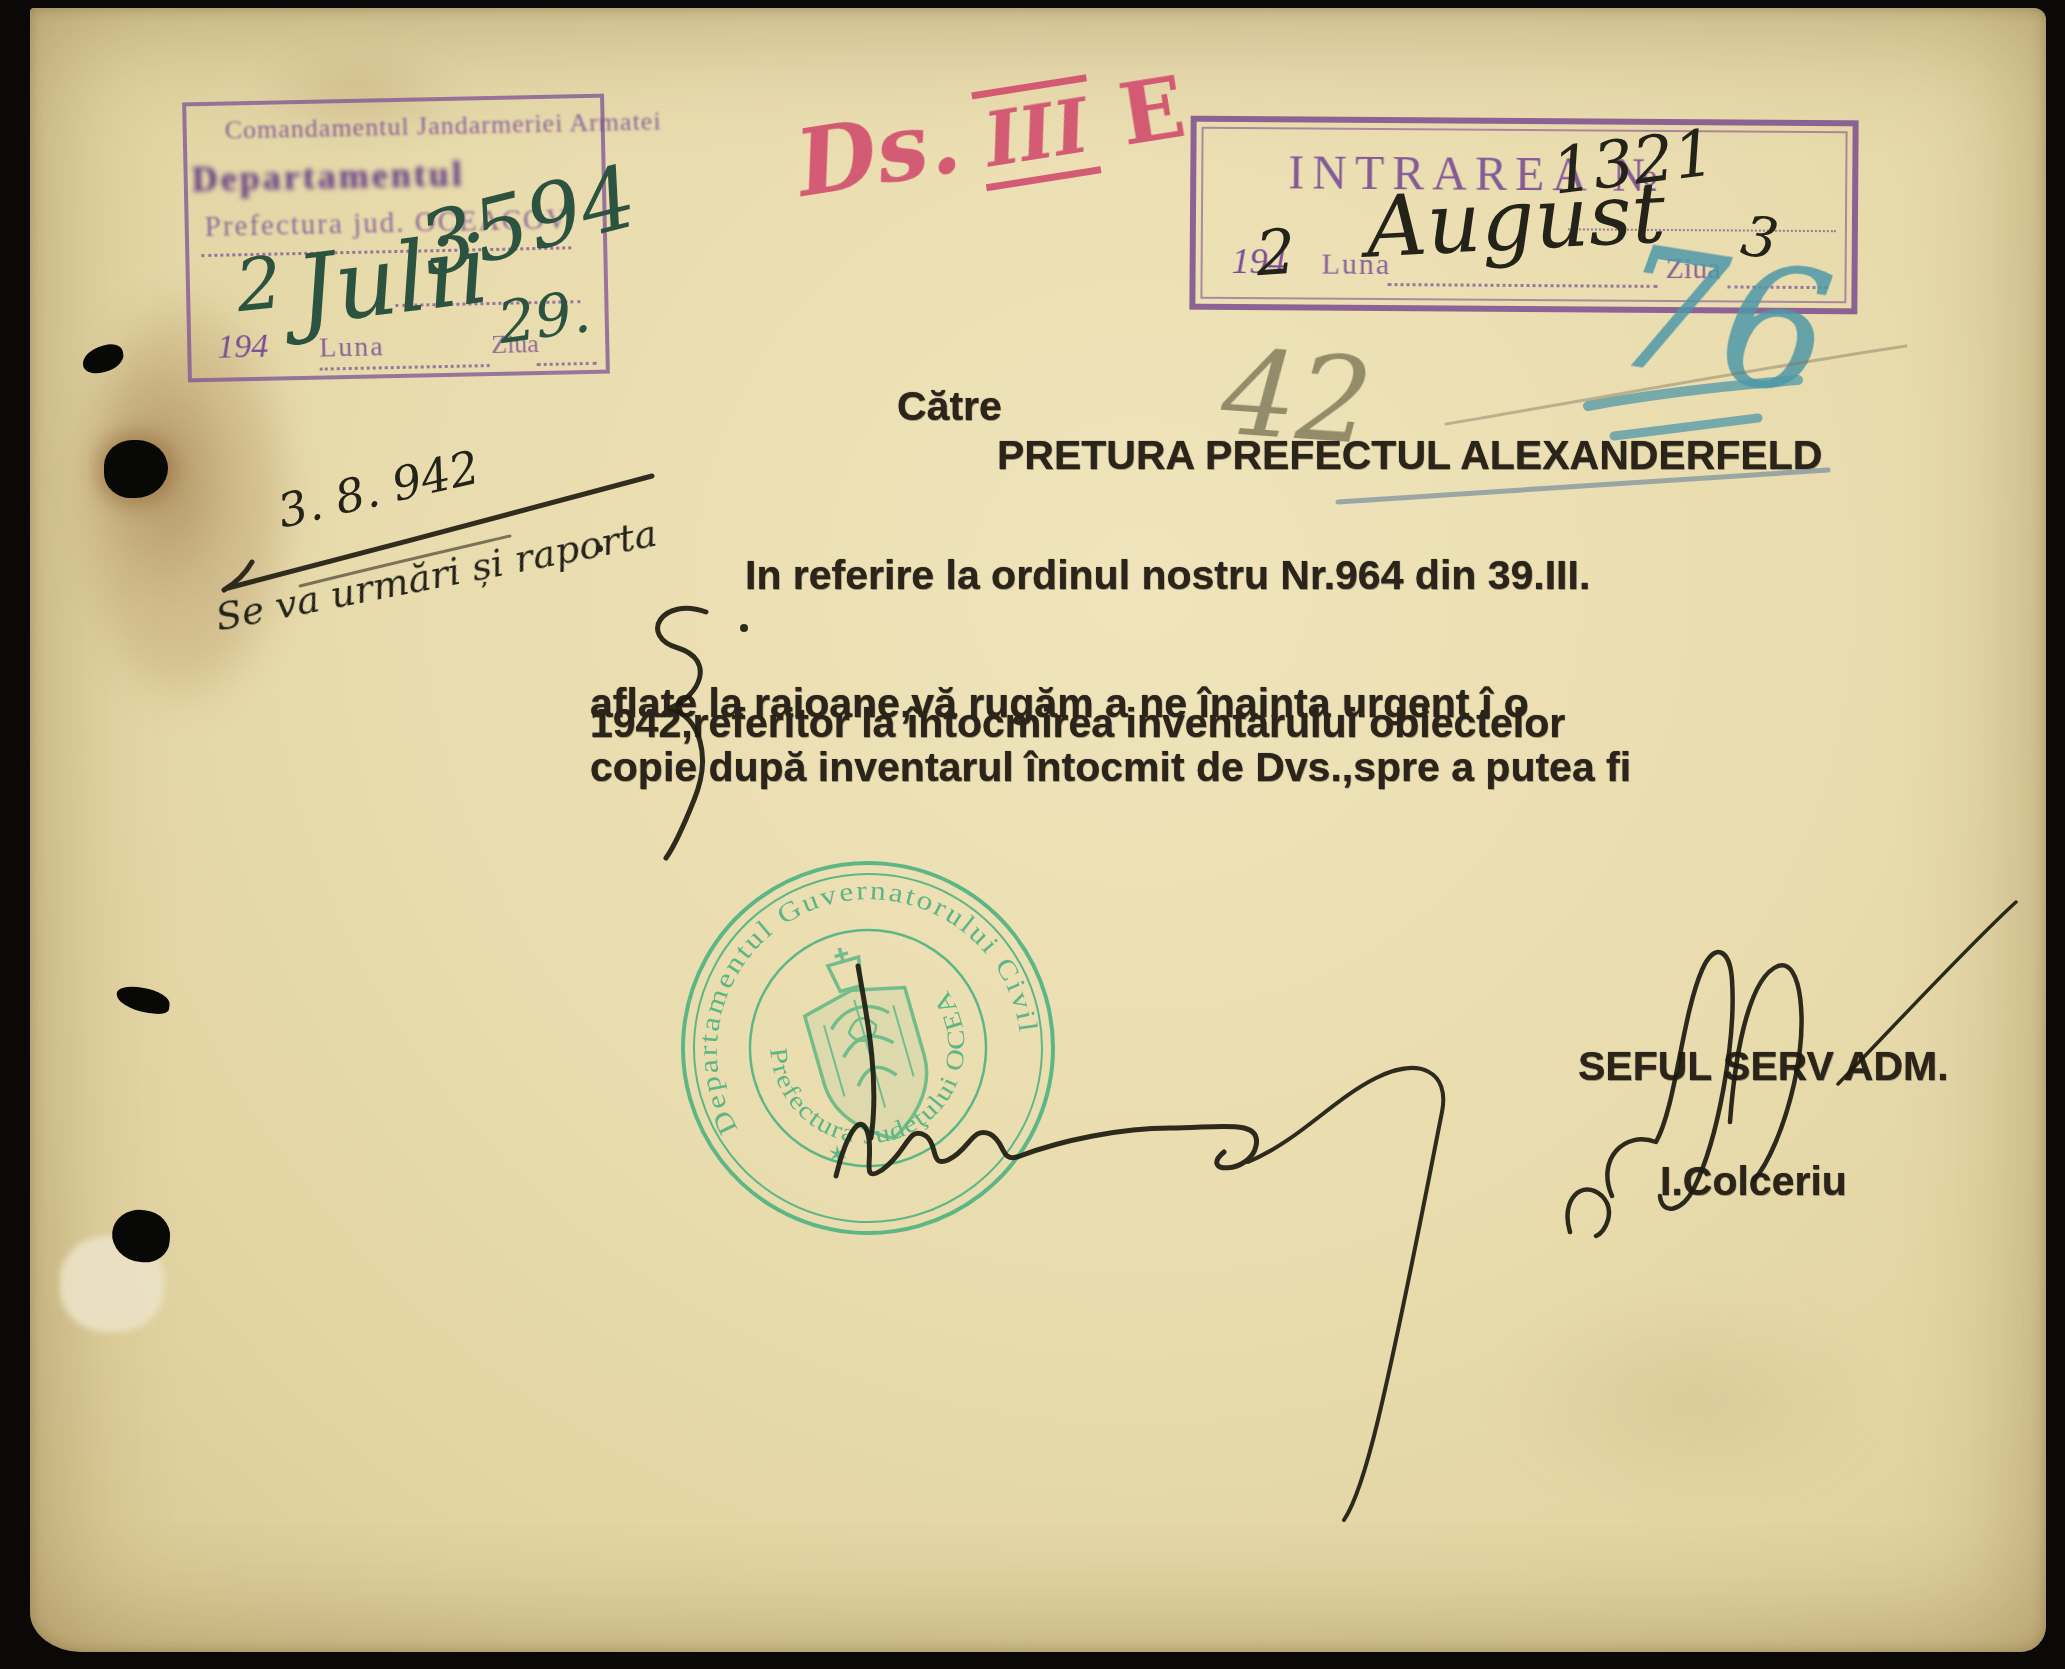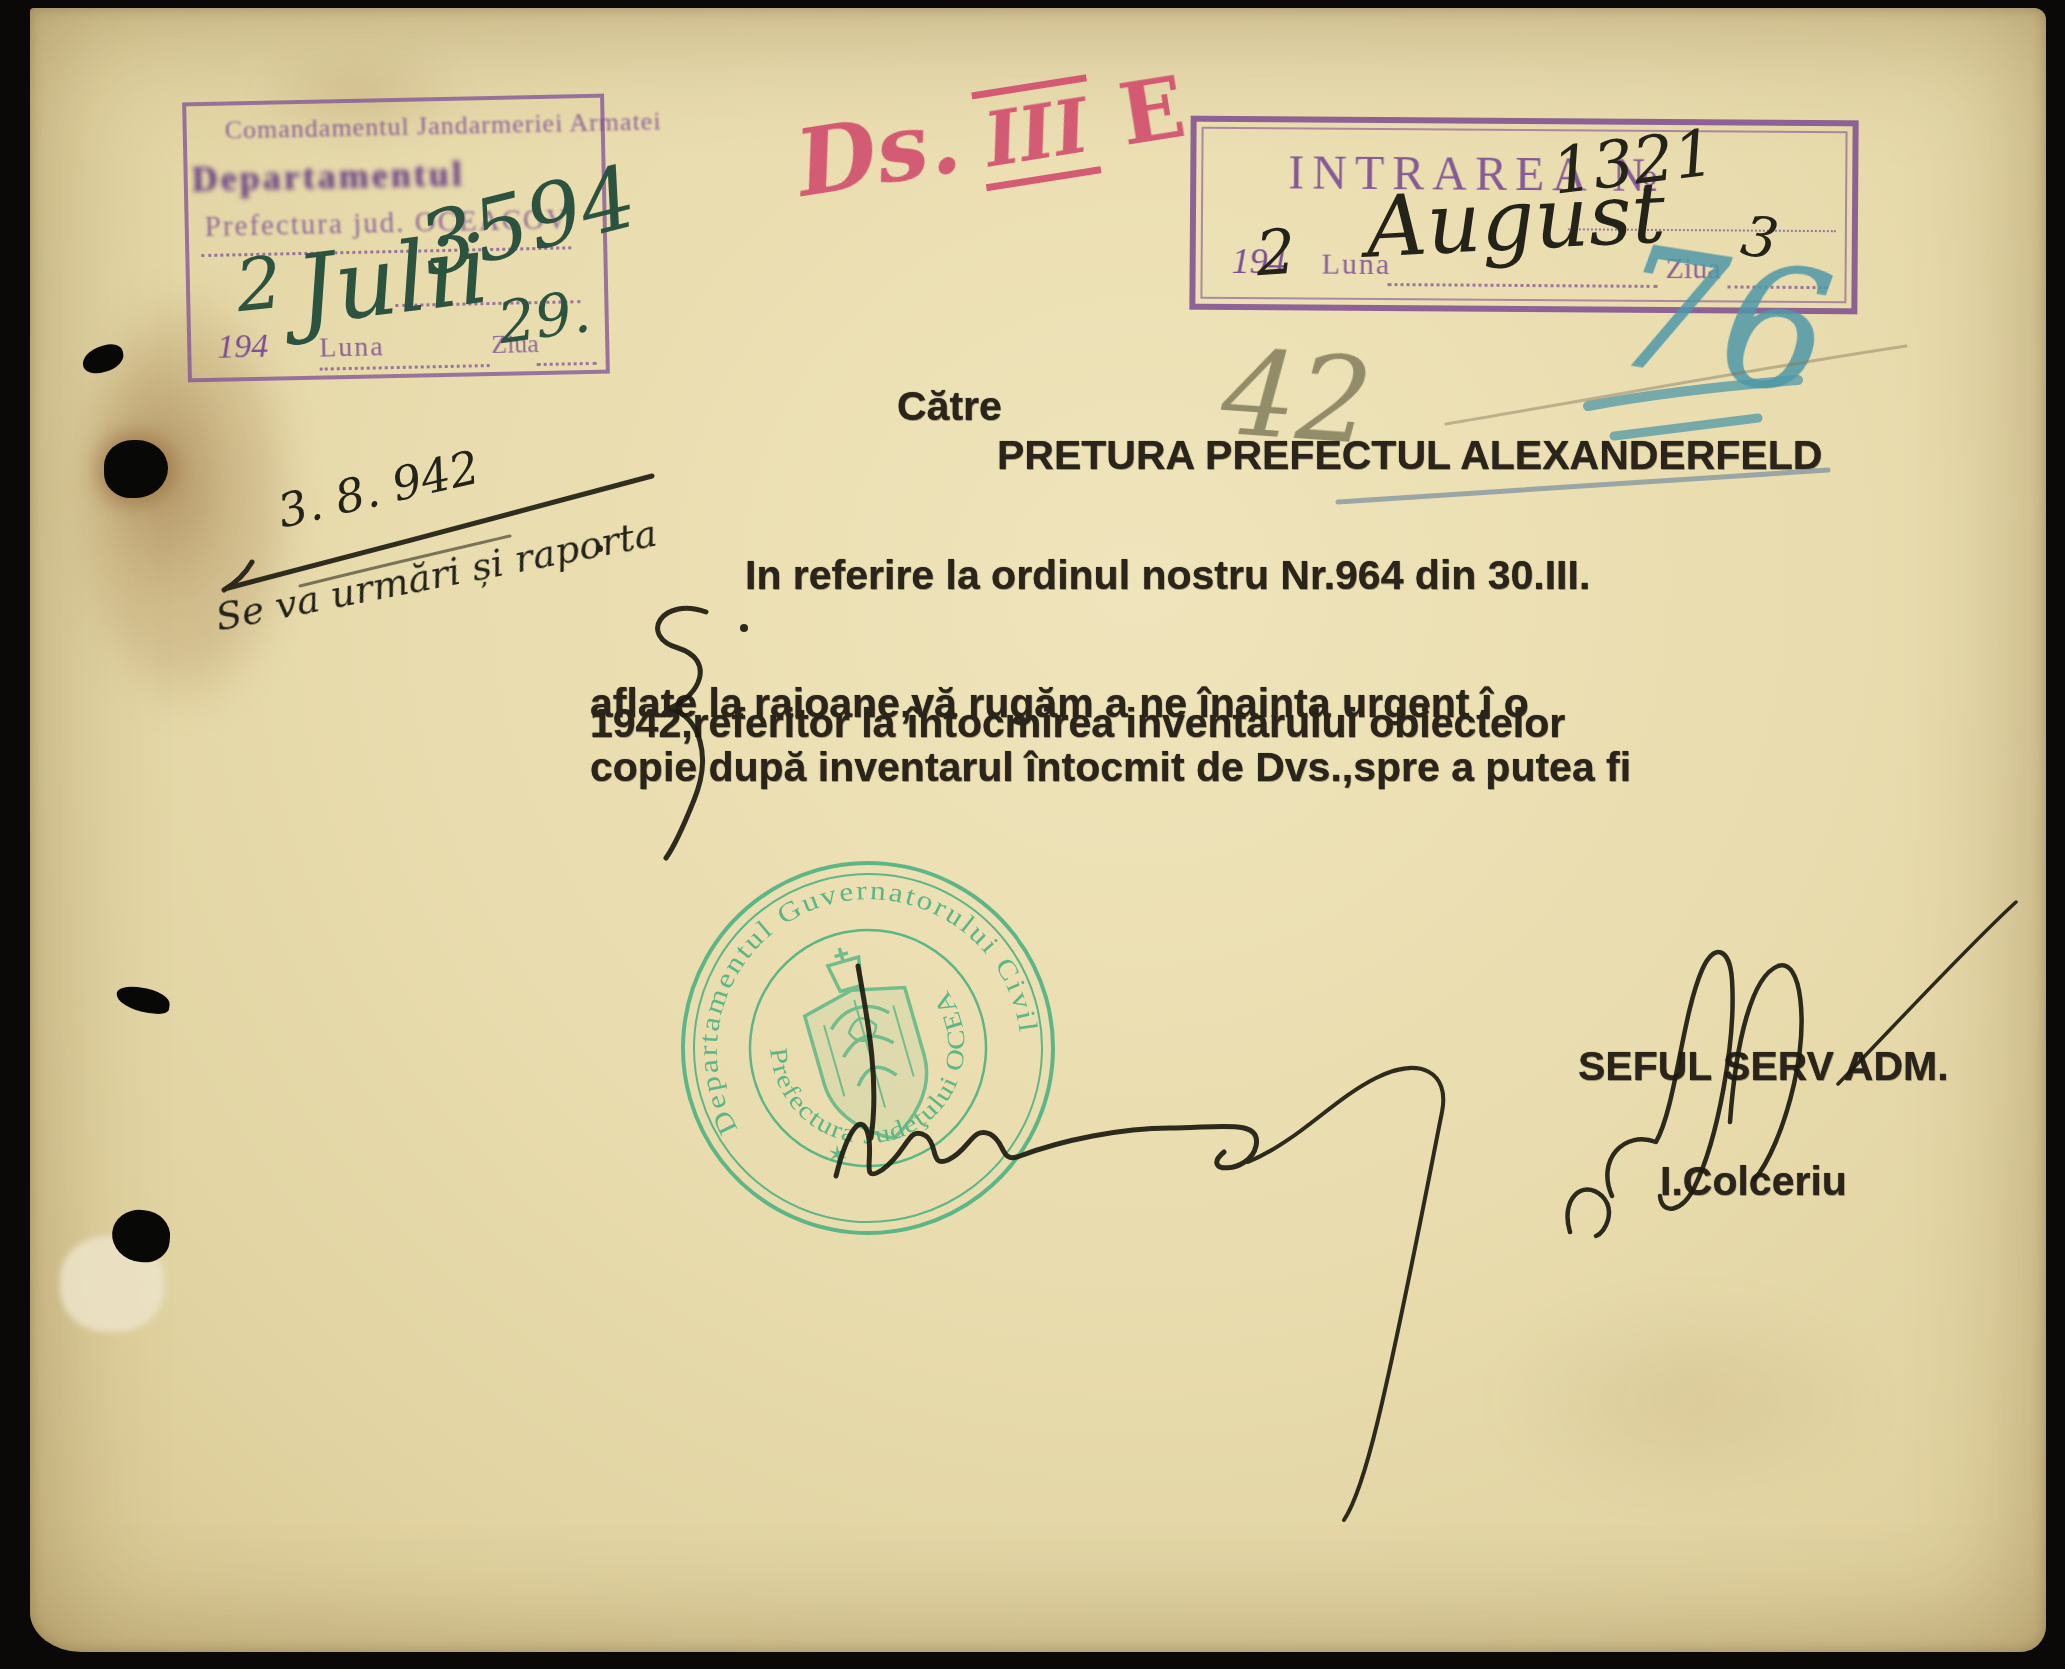--- a/index.html
+++ b/index.html
@@ -98,7 +98,7 @@
 
   <span class="typed" style="left:897px;top:383px;">Către</span>
   <span class="typed" style="left:997px;top:432px;">PRETURA PREFECTUL ALEXANDERFELD</span>
-  <span class="typed" style="left:745px;top:552px;">In referire la ordinul nostru Nr.964 din 30.III.</span>
+  <span class="typed" style="left:745px;top:552px;">In referire la ordinul nostru Nr.964 din 39.III.</span>
   <span class="typed" style="left:590px;top:652px;margin-top:48px;">1942,referitor la întocmirea inventarului obiectelor</span>
   <span class="typed" style="left:590px;top:680px;">aflate la raioane,vă rugăm a ne înainta urgent î o</span>
   <span class="typed" style="left:590px;top:744px;">copie după inventarul întocmit de Dvs.,spre a putea fi</span>

